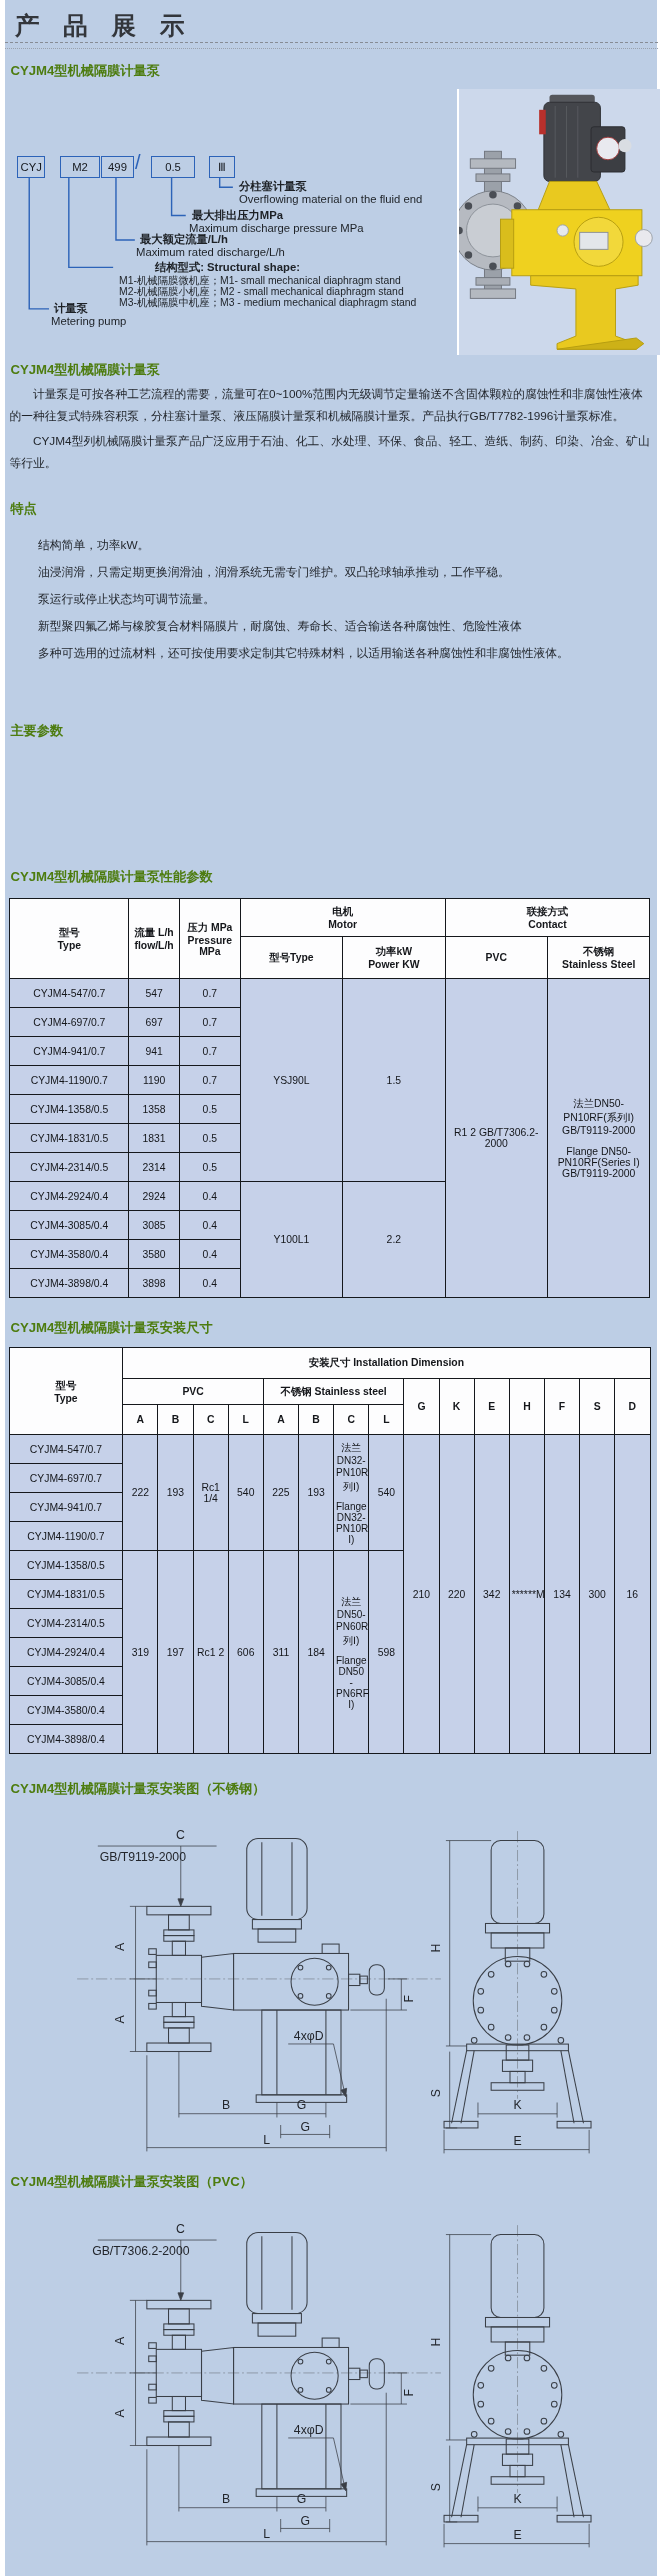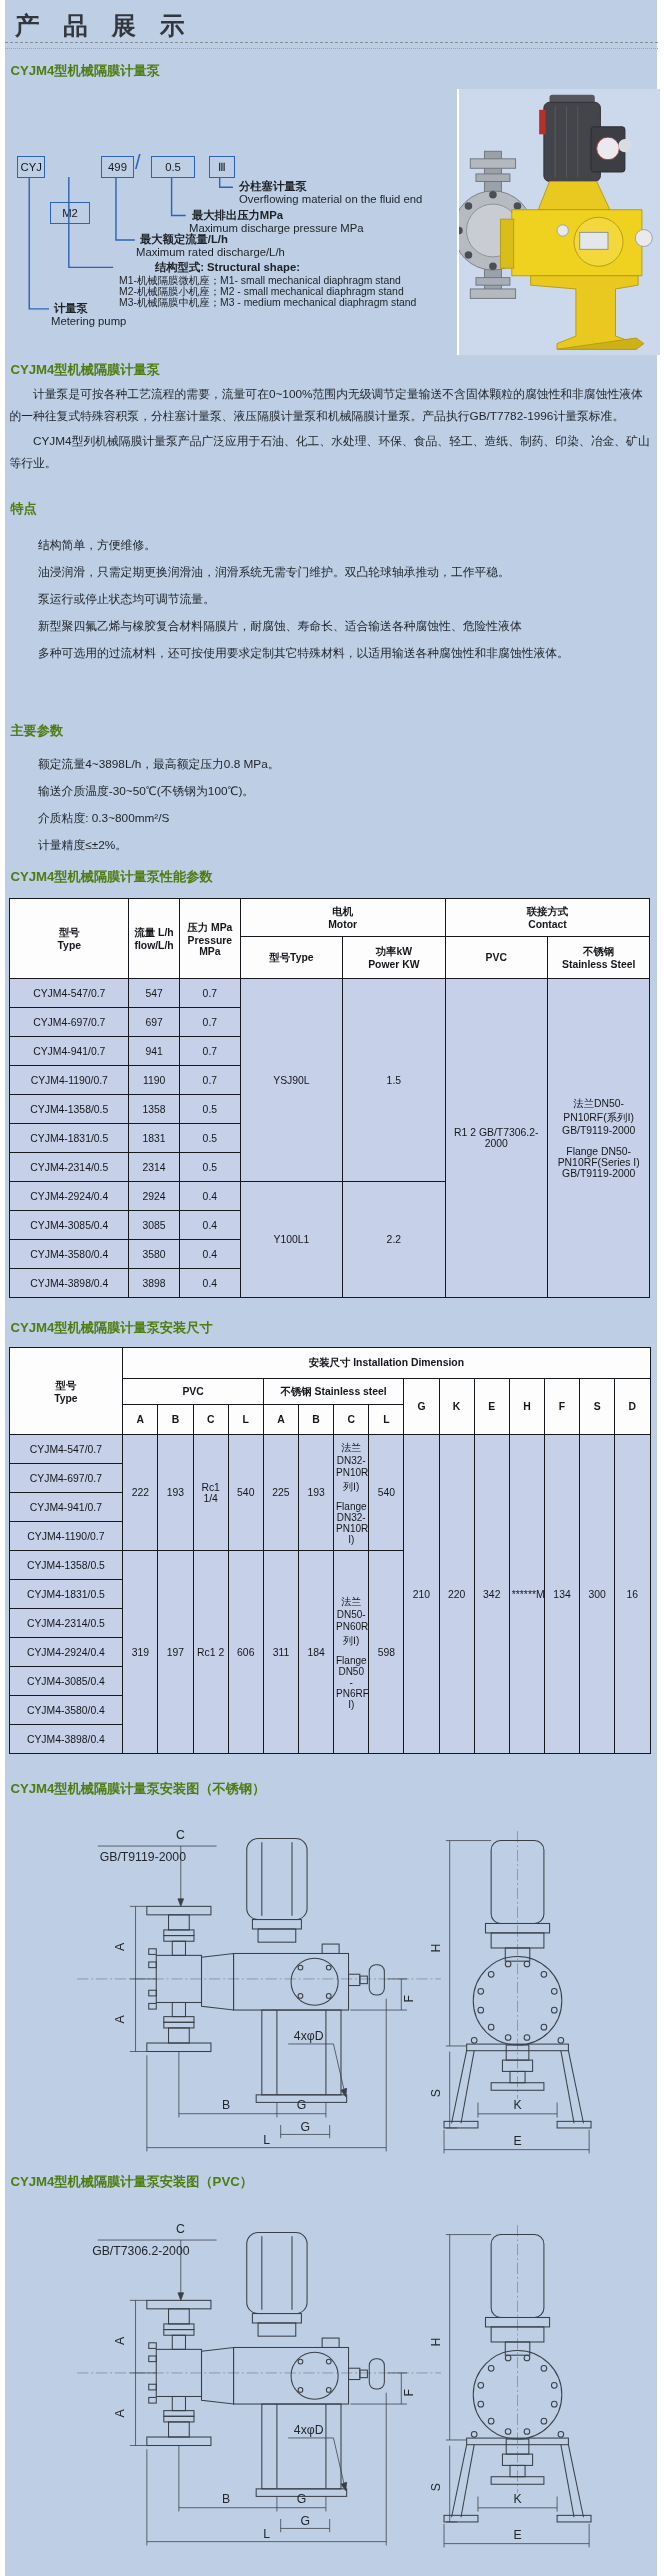--- a/index.html
+++ b/index.html
@@ -91,7 +91,7 @@
   </div>
 
   <div class="mbox" style="left:17px;top:156px;width:26.4px;height:20px;">CYJ</div>
-  <div class="mbox" style="left:50px;top:156px;width:38px;height:20px;margin-top:46px;">M2</div>
+  <div class="mbox" style="left:60px;top:156px;width:38px;height:20px;">M2</div>
   <div class="mbox" style="left:101px;top:156px;width:31px;height:20px;">499</div>
   <div class="slash" style="left:135px;top:151px;">/</div>
   <div class="mbox" style="left:151px;top:156px;width:42px;height:20px;">0.5</div>

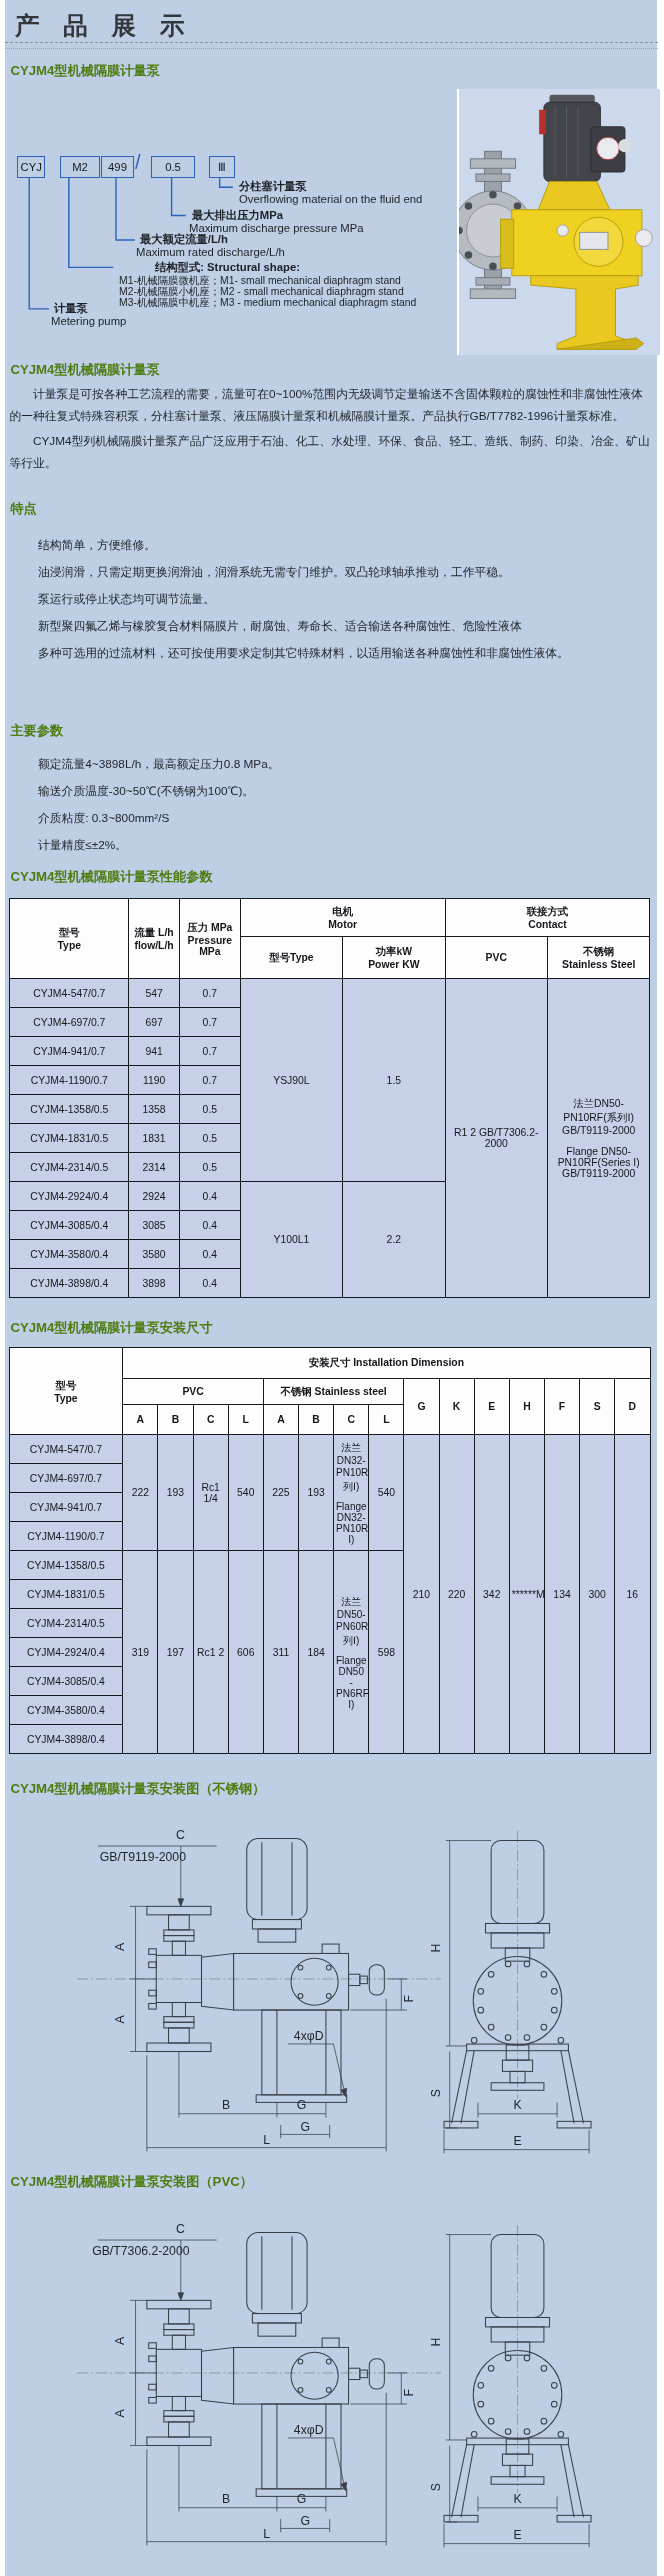--- a/index.html
+++ b/index.html
@@ -126,7 +126,7 @@
 
   <div class="abs h2" style="left:10.4px;top:500px;">特点</div>
   <div class="abs txt list" style="left:38px;top:532px;">
-    <div>结构简单，方便维修。</div>
+    <div>结构简单，功率kW。</div>
     <div>油浸润滑，只需定期更换润滑油，润滑系统无需专门维护。双凸轮球轴承推动，工作平稳。</div>
     <div>泵运行或停止状态均可调节流量。</div>
     <div>新型聚四氟乙烯与橡胶复合材料隔膜片，耐腐蚀、寿命长、适合输送各种腐蚀性、危险性液体</div>

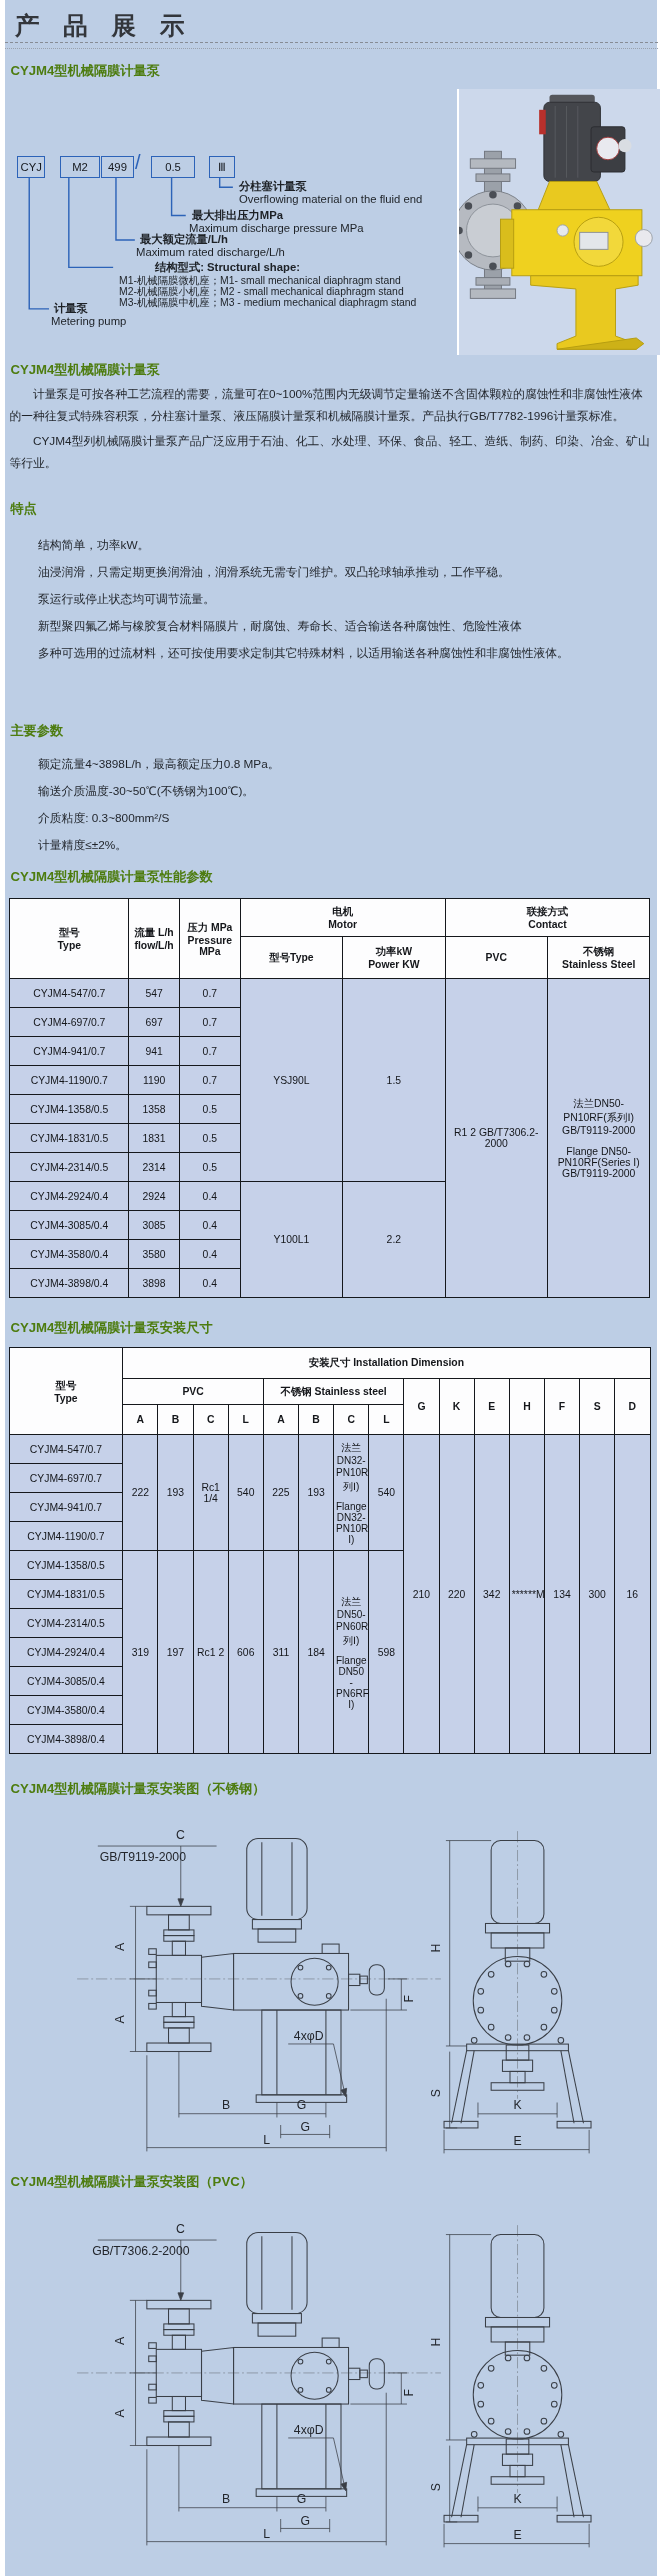--- a/index.html
+++ b/index.html
@@ -134,12 +134,6 @@
   </div>
 
   <div class="abs h2" style="left:10.4px;top:722px;">主要参数</div>
-  <div class="abs txt list" style="left:38px;top:751px;">
-    <div>额定流量4~3898L/h，最高额定压力0.8 MPa。</div>
-    <div>输送介质温度-30~50℃(不锈钢为100℃)。</div>
-    <div>介质粘度: 0.3~800mm²/S</div>
-    <div>计量精度≤±2%。</div>
-  </div>
 
   <div class="abs h2" style="left:10.4px;top:868px;">CYJM4型机械隔膜计量泵性能参数</div>
   <table class="abs tbl" style="left:9.4px;top:898px;width:641px;">

